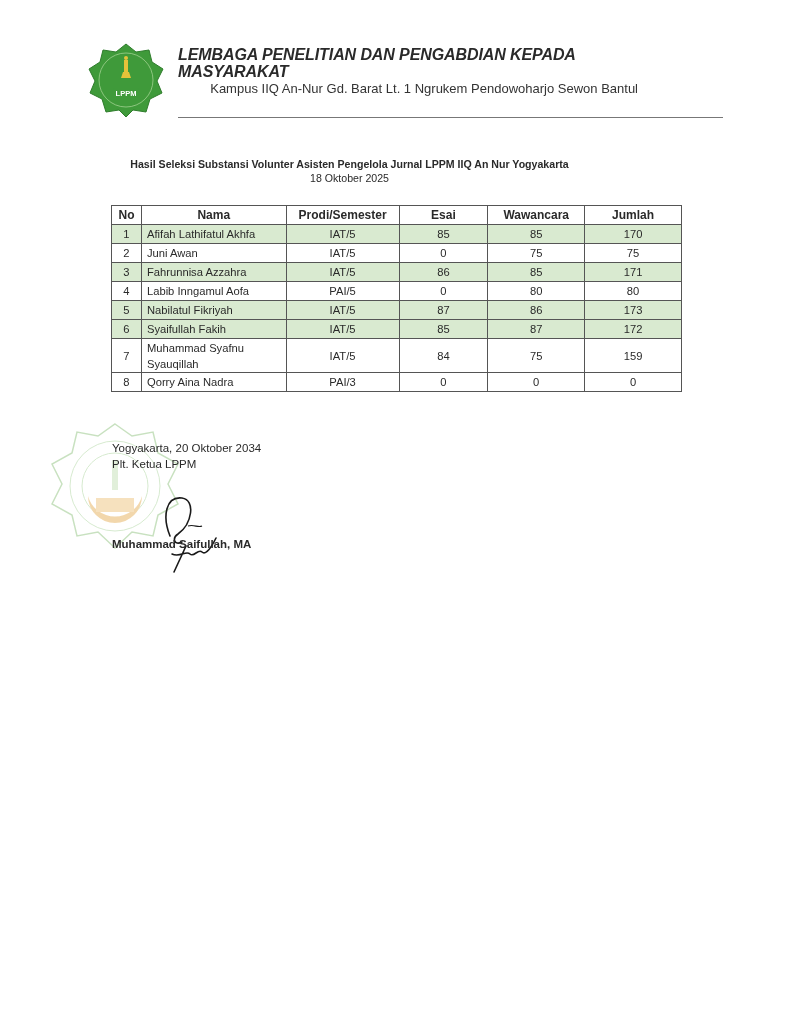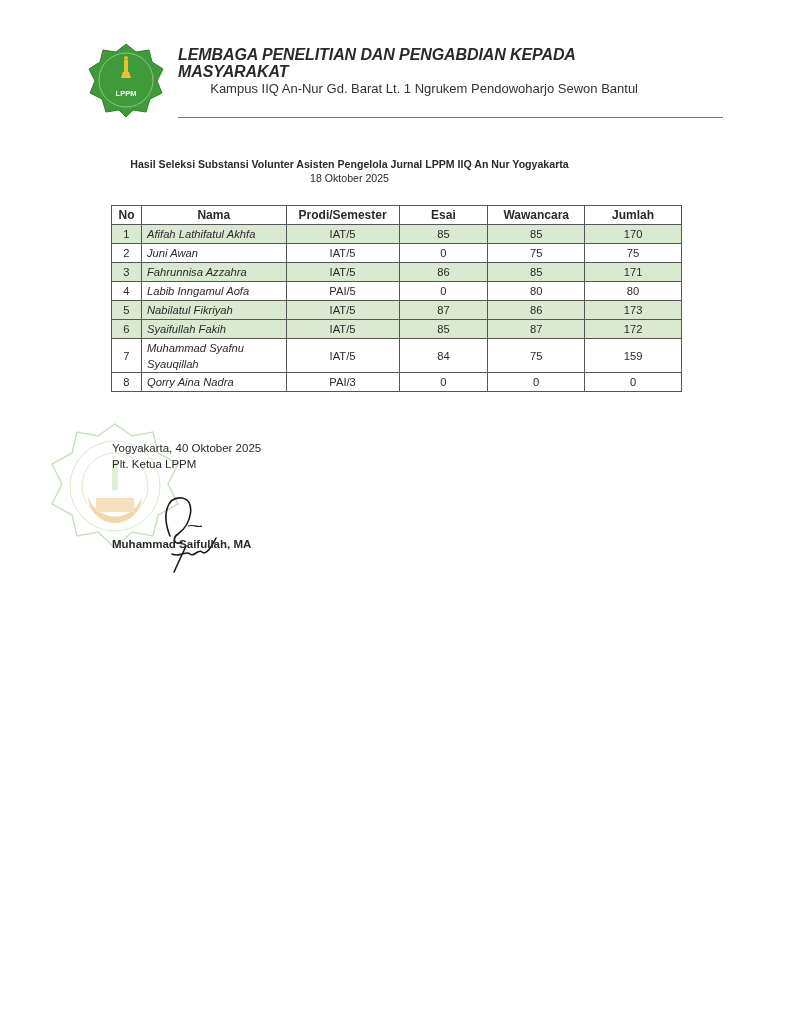--- a/index.html
+++ b/index.html
@@ -22,7 +22,7 @@
     table.results th, table.results td { border: 1px solid #555; height: 19px; padding: 0 4px; }
     table.results th { font-weight: bold; font-size: 12px; text-align: center; background: #fff; margin-top: 8px; }
     table.results td { text-align: center; }
-    table.results td.name { text-align: left; padding-left: 5px; font-style: italic; }
+    table.results td.name { text-align: left; padding-left: 5px; }
     table.results tr.hl td { background: #d9ead0; }
     table.results tr.tall td { height: 34px; }
     table.results td.name-multi { line-height: 16px; }

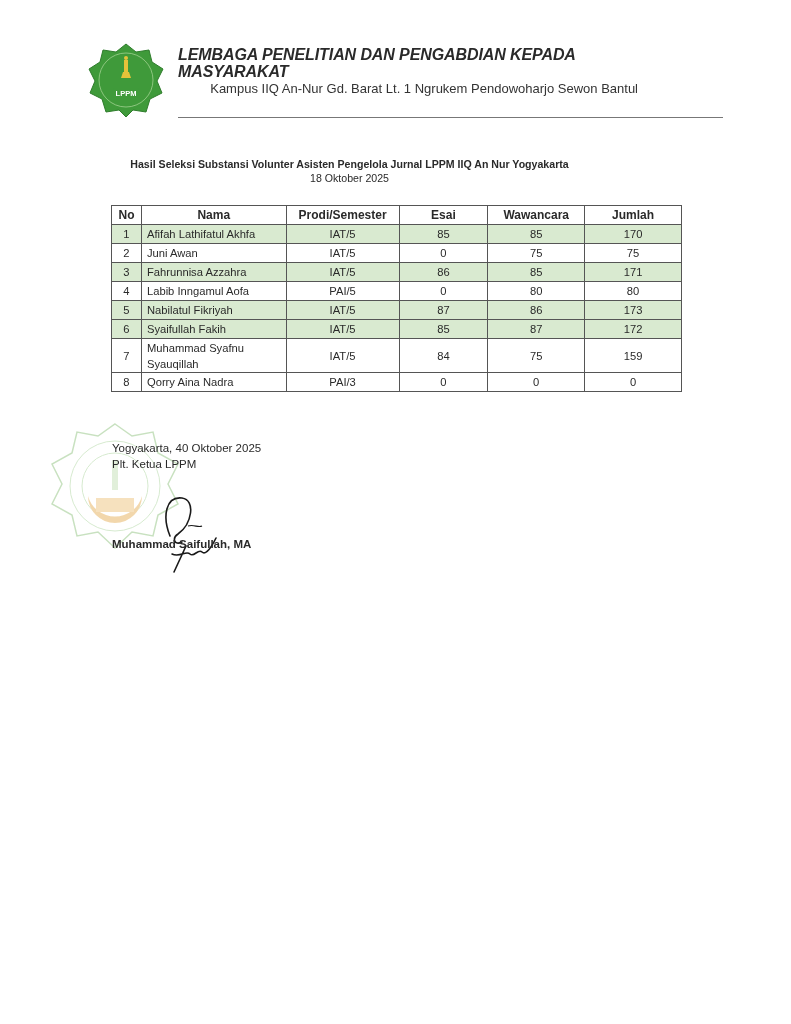--- a/index.html
+++ b/index.html
@@ -166,7 +166,7 @@
     <rect x="56" y="80" width="38" height="14" fill="#efc98a"></rect>
     <rect x="72" y="42" width="6" height="30" fill="#c9e3bd"></rect>
   </svg>
-  <div class="sig-place">Yogyakarta, 40 Oktober 2025</div>
+  <div class="sig-place">Yogyakarta, 20 Oktober 2034</div>
   <div class="sig-role">Plt. Ketua LPPM</div>
   <svg class="sig-scribble" viewBox="0 0 70 100">
     <path d="M18 60 C10 40 14 20 30 22 C44 24 40 48 26 58 C20 62 22 70 30 66 M20 78 C28 82 34 74 38 78 C42 82 46 72 50 76 C54 80 60 70 64 62 M34 70 L22 96" fill="none" stroke="#1a1a1a" stroke-width="1.6" stroke-linecap="round"></path>

